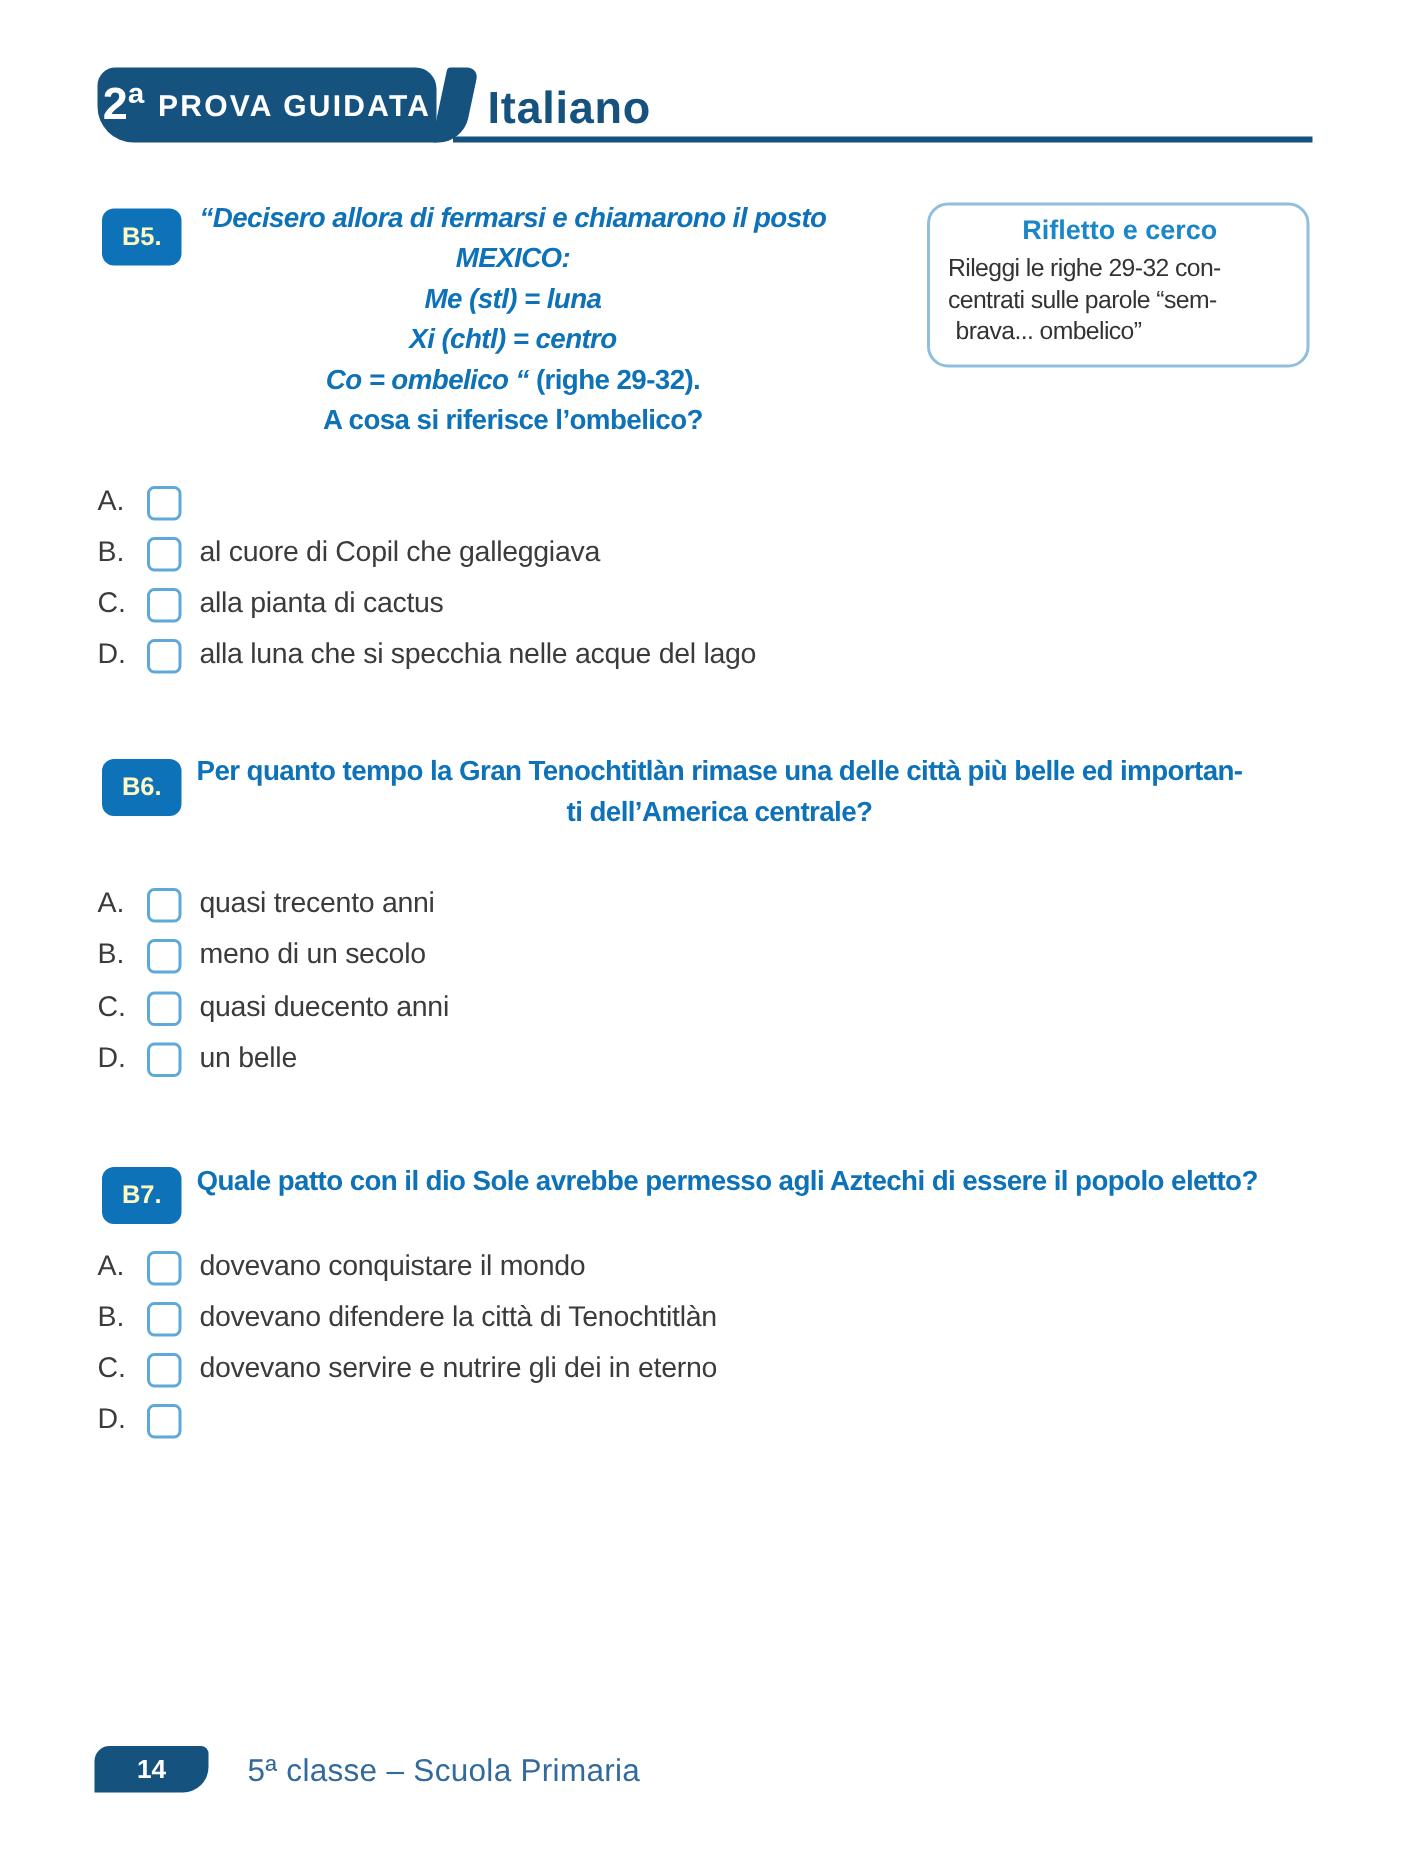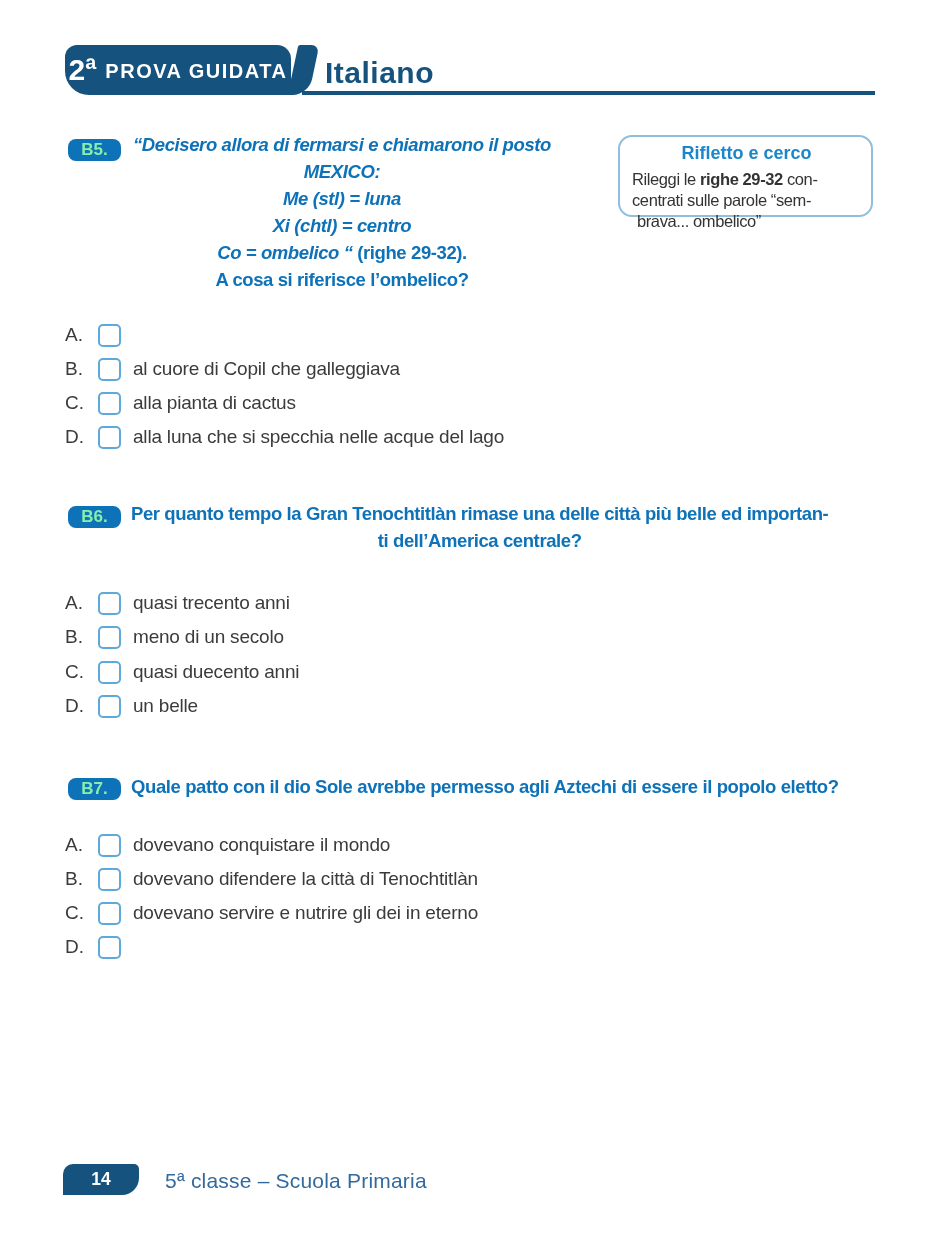--- a/index.html
+++ b/index.html
@@ -27,7 +27,7 @@
 
   
   .qbadge{
-    width:53px;height:22px;background:#0E72B8;border-radius:8px;color:#86efac;
+    width:53px;height:38px;background:#0E72B8;border-radius:8px;color:#fef9c3;
     font-weight:bold;font-size:17px;display:flex;align-items:center;justify-content:center;
   }
 

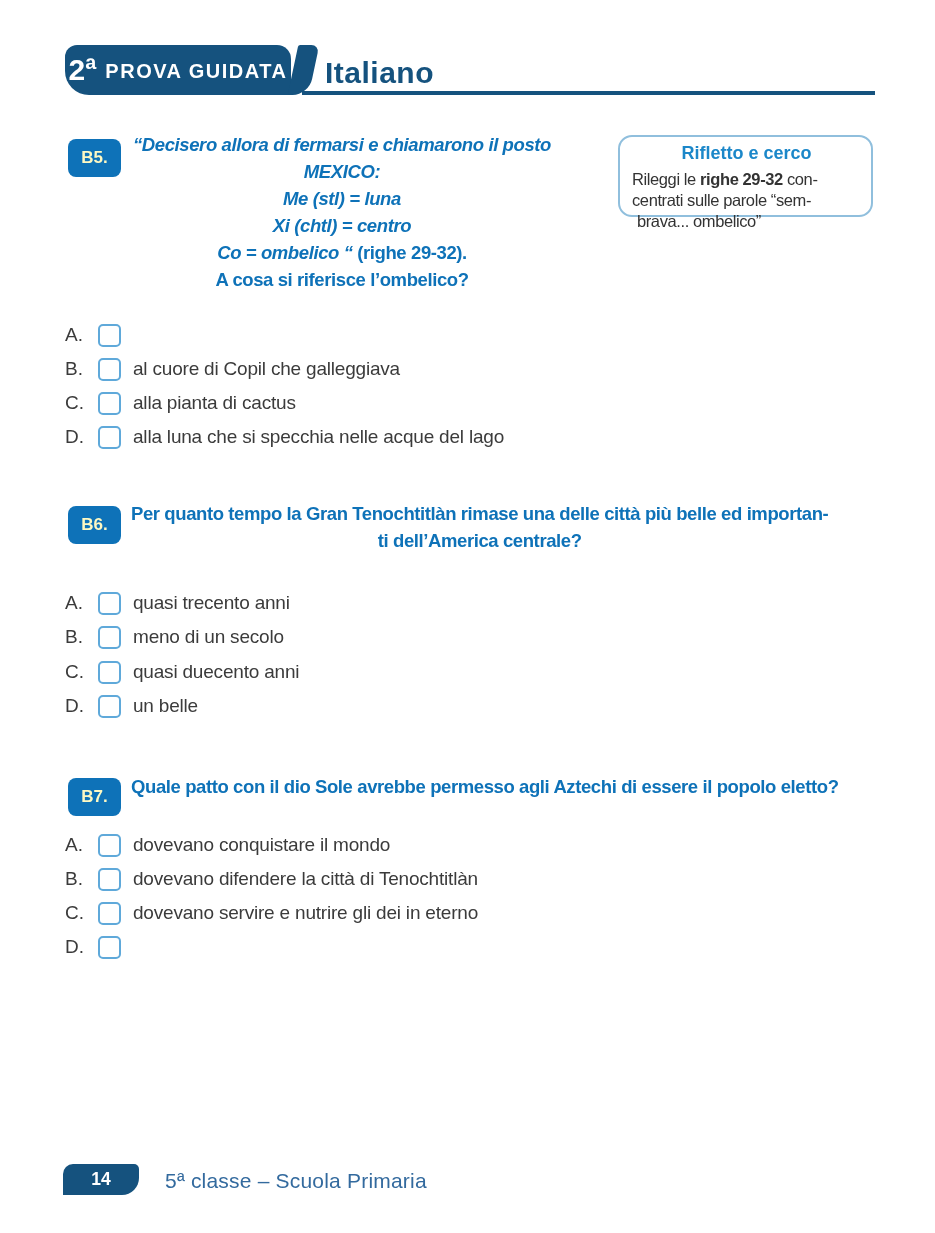--- a/index.html
+++ b/index.html
@@ -38,7 +38,7 @@
 
   
   .reflect-box{
-    left:618px;top:135px;width:255px;height:82px;
+    left:618px;top:135px;width:255px;height:110px;
     border:2.5px solid #90BFDD;border-radius:14px;box-sizing:border-box;
     padding:6px 10px 0 12px;background:#fff;
   }

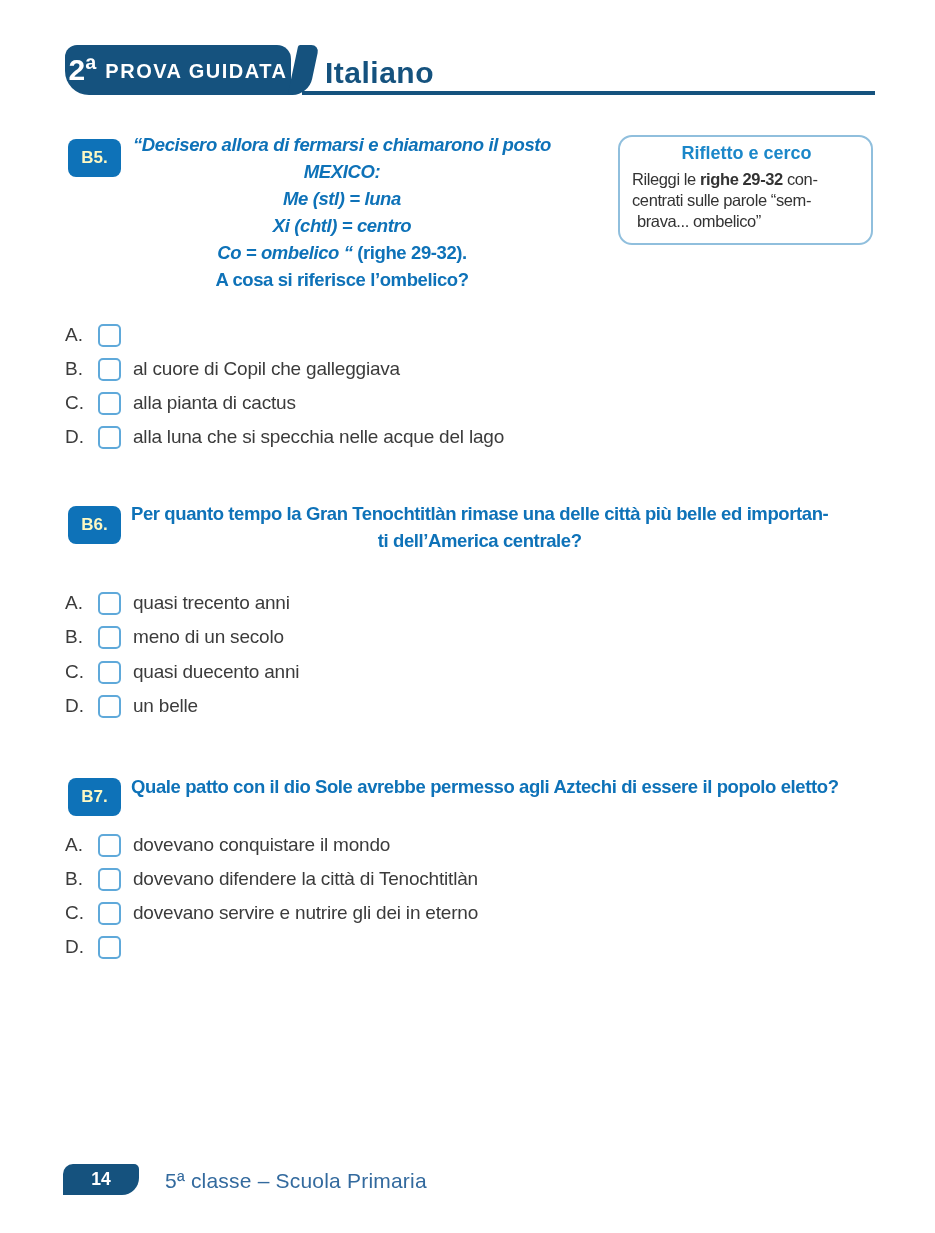--- a/index.html
+++ b/index.html
@@ -44,7 +44,7 @@
   }
   .reflect-title{color:#1B87C9;font-weight:bold;font-size:18px;text-align:center;margin-bottom:5px;}
   .reflect-line{color:#333333;font-size:16.5px;line-height:21px;letter-spacing:-0.4px;white-space:nowrap;}
-  .reflect-line b{font-weight:bold;}
+  .reflect-line b{font-weight:normal;}
 
   
   .opt{

